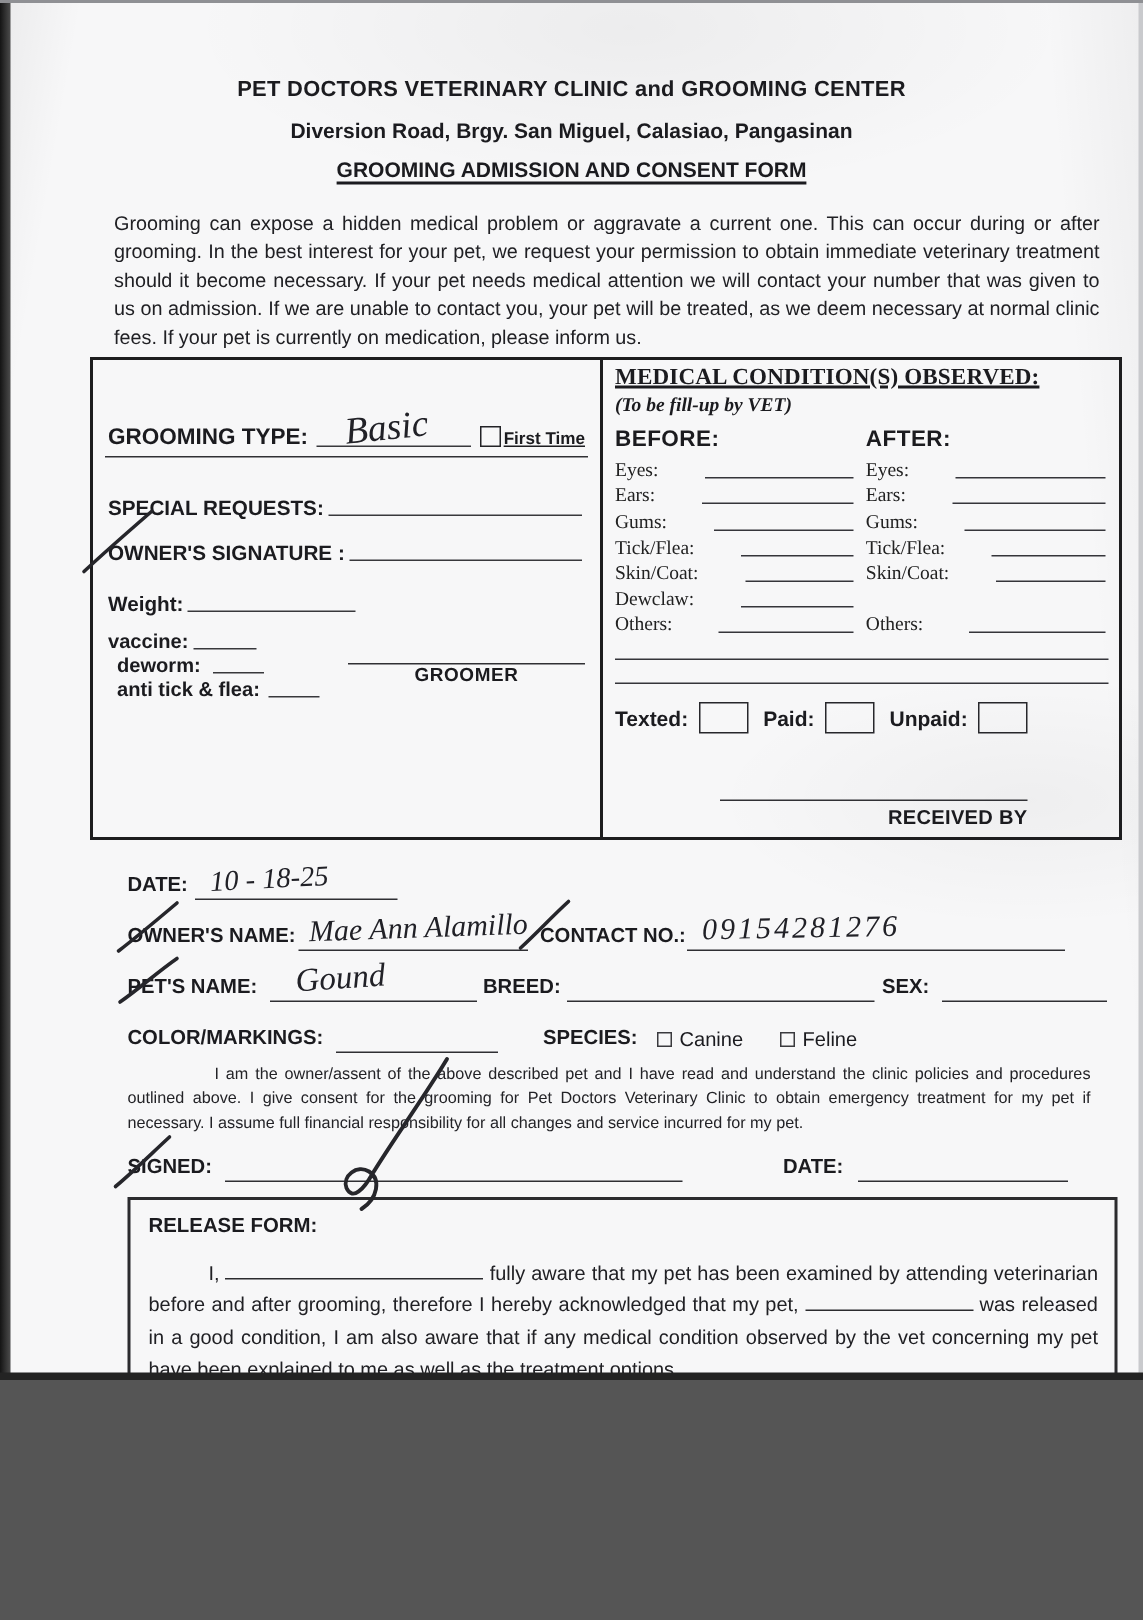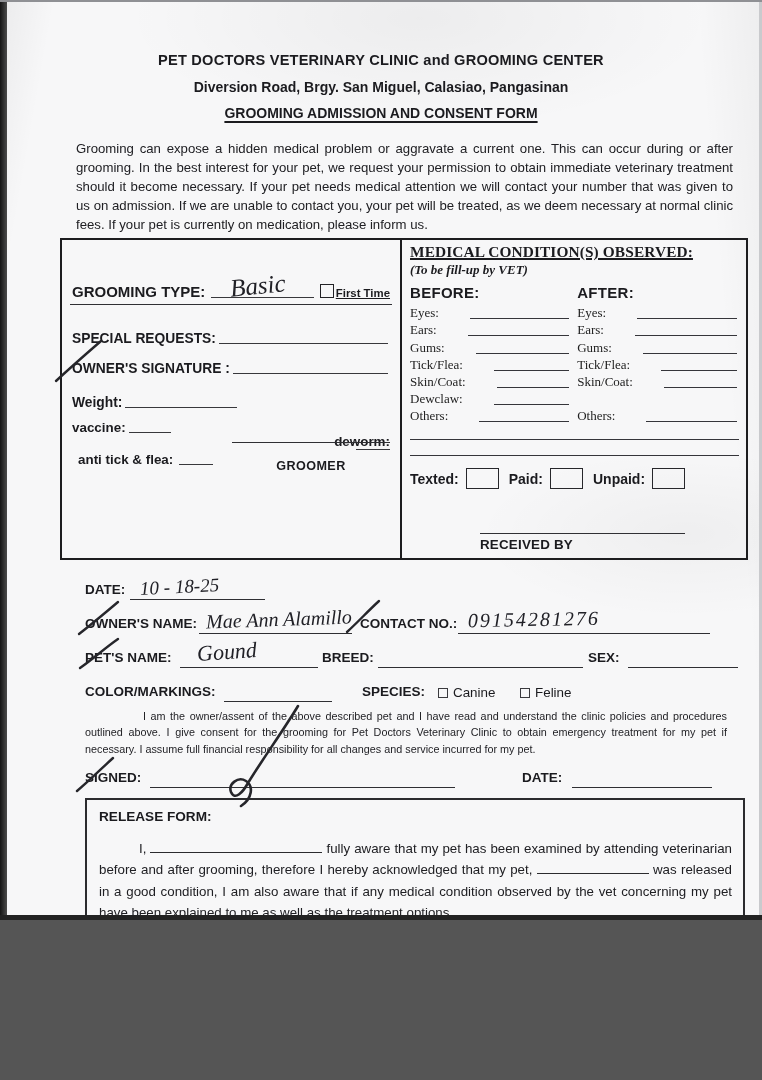--- a/index.html
+++ b/index.html
@@ -146,7 +146,7 @@
         <span class="small-label">vaccine:</span>
         <span class="mini-line" style="width:42px;"></span>
       </div>
-      <div class="g-row" style="top:194px;height:17px;left:16px;flex-direction:column;">
+      <div class="g-row" style="top:194px;height:17px;left:16px;">
         <span class="small-label">deworm:</span>
         <span class="mini-line" style="width:34px;margin-left:8px;"></span>
       </div>

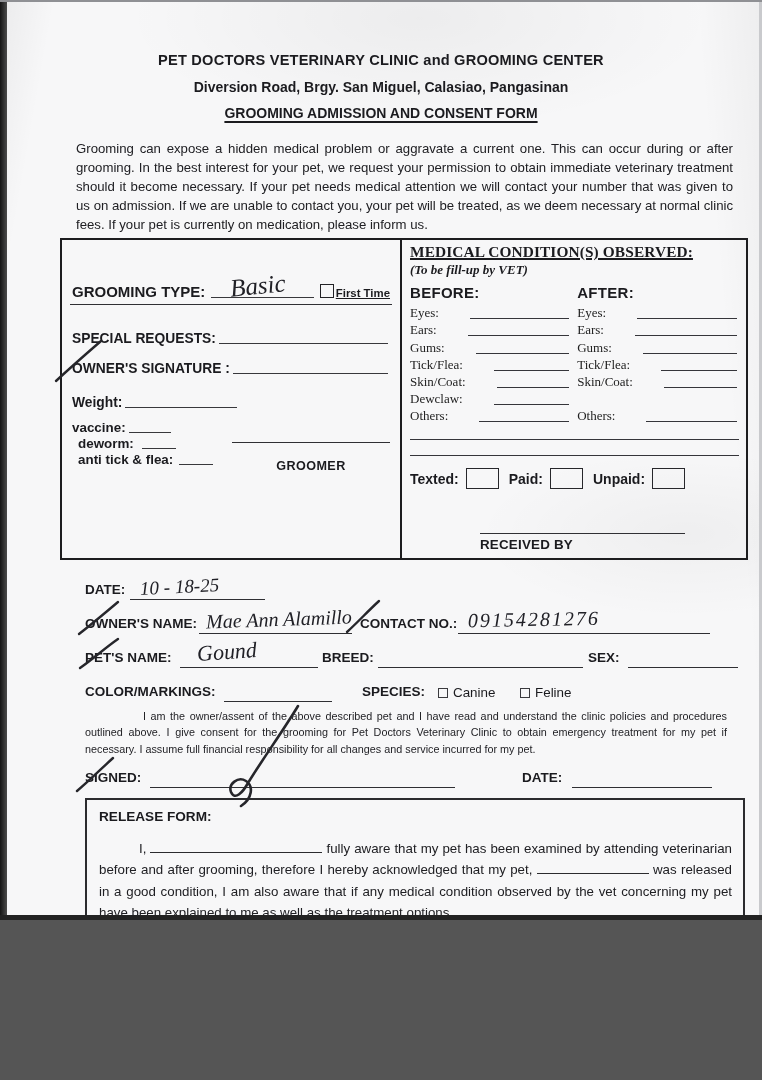--- a/index.html
+++ b/index.html
@@ -53,7 +53,7 @@
   .mini-line{border-bottom:1.5px solid #38383c;height:1px;margin:0 0 2px 3px;}
   .groomer{position:absolute;left:170px;top:192px;width:158px;text-align:center;}
   .groomer .gline{border-bottom:1.7px solid #303034;height:10px;}
-  .groomer .glabel{font-weight:bold;font-size:12.6px;letter-spacing:.4px;margin-top:16px;}
+  .groomer .glabel{font-weight:bold;font-size:12.6px;letter-spacing:.4px;margin-top:0;}
 
   
   .med{position:absolute;left:8px;right:7px;top:3px;}

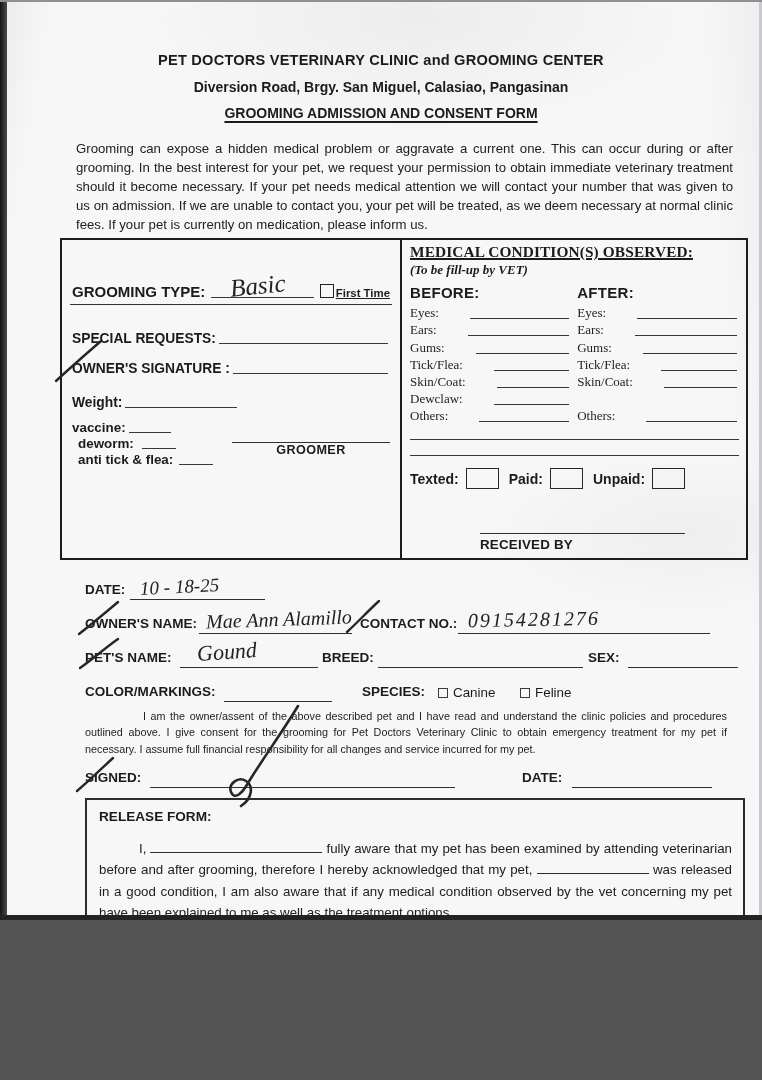--- a/index.html
+++ b/index.html
@@ -71,7 +71,7 @@
   .note-line{height:15px;border-bottom:1.4px solid #35353a;}
   .paid-row{display:flex;align-items:center;margin-top:12px;font-weight:bold;font-size:14px;}
   .pay-box{display:inline-block;width:31px;height:19px;border:1.7px solid #27272b;margin:0 10px 0 7px;}
-  .received{position:absolute;left:78px;bottom:6px;width:205px;text-align:left;}
+  .received{position:absolute;left:78px;bottom:6px;width:205px;text-align:right;}
   .received .rline{border-bottom:1.6px solid #303034;height:10px;}
   .received .rlabel{font-weight:bold;font-size:13.4px;margin-top:3px;letter-spacing:.2px;}
 

